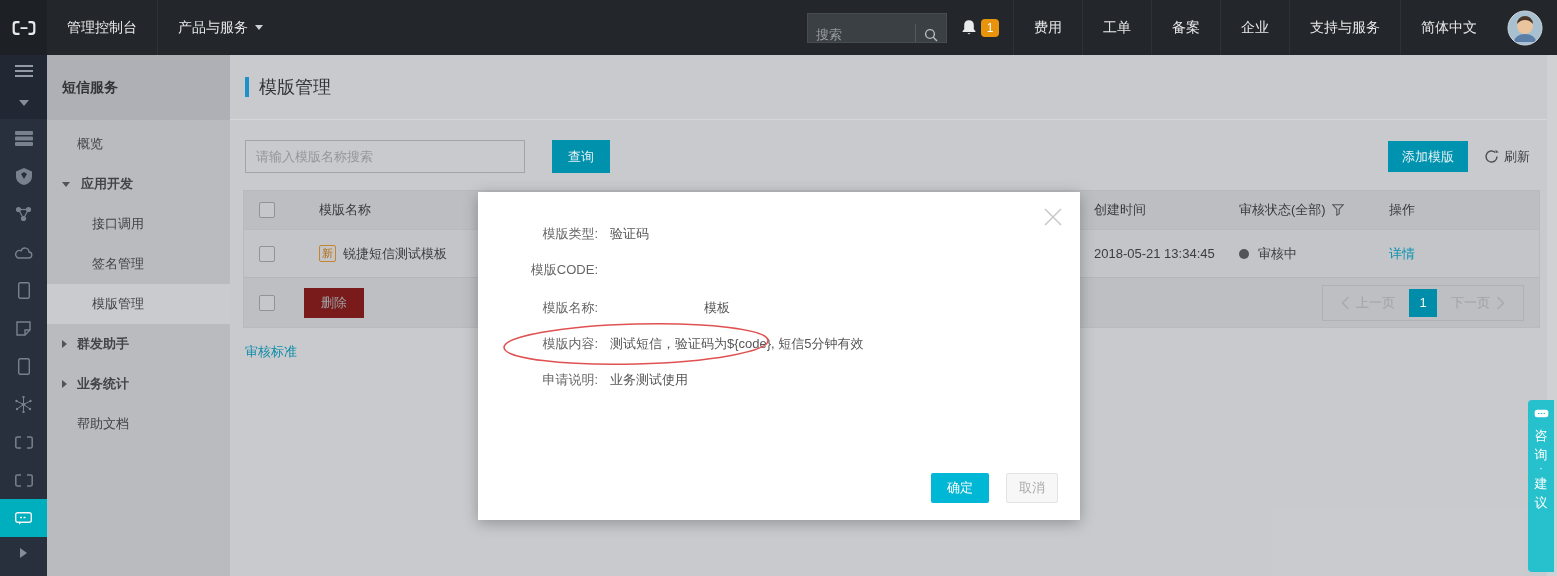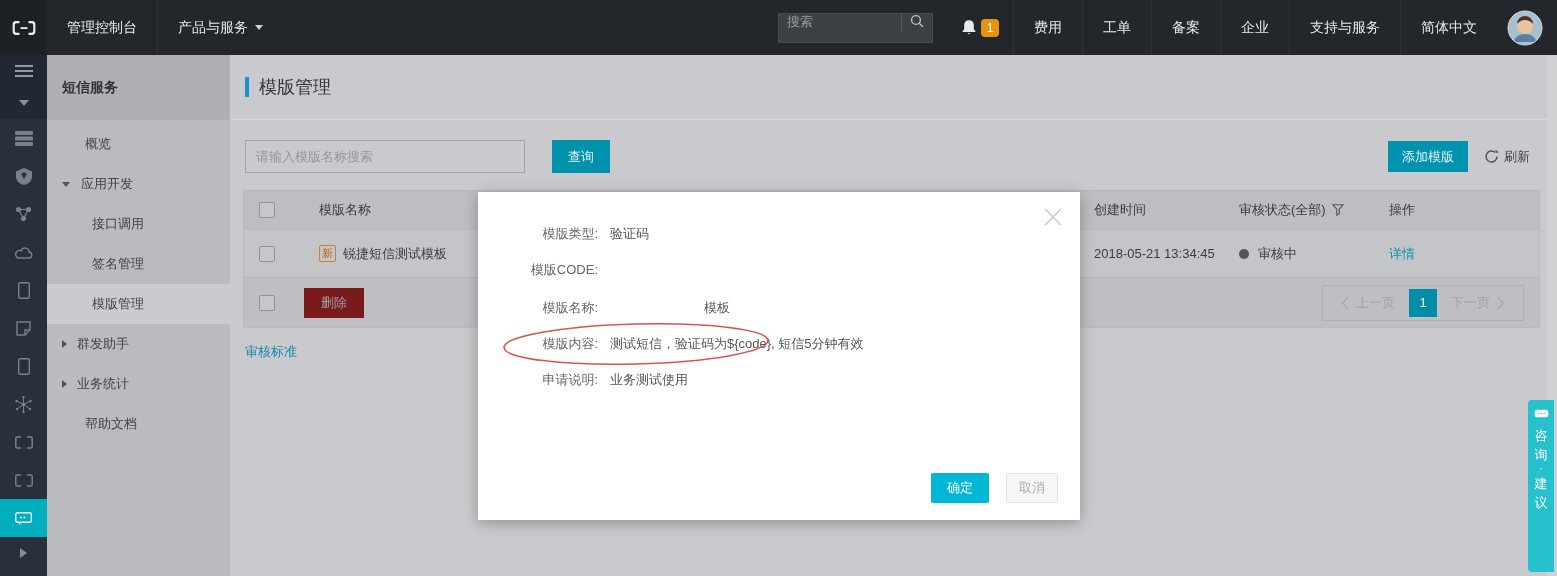--- a/index.html
+++ b/index.html
@@ -20,7 +20,7 @@
   .caret-down { width:0; height:0; border-left:4px solid transparent; border-right:4px solid transparent;
     border-top:5px solid #cfd1d3; margin-left:7px; }
   .top-spacer { flex:1; }
-  .top-search { display:flex; align-items:flex-start; width:155px; height:30px; margin:auto 14px;
+  .top-search { display:flex; align-items:flex-end; width:140px; height:30px; margin:auto 0;
     background:#3b4045; border:1px solid #474c51; }
   .top-search input { flex:1; min-width:0; background:transparent; border:none; outline:none;
     color:#c7c9cb; font-size:13px; padding:0 8px; font-family:inherit; }

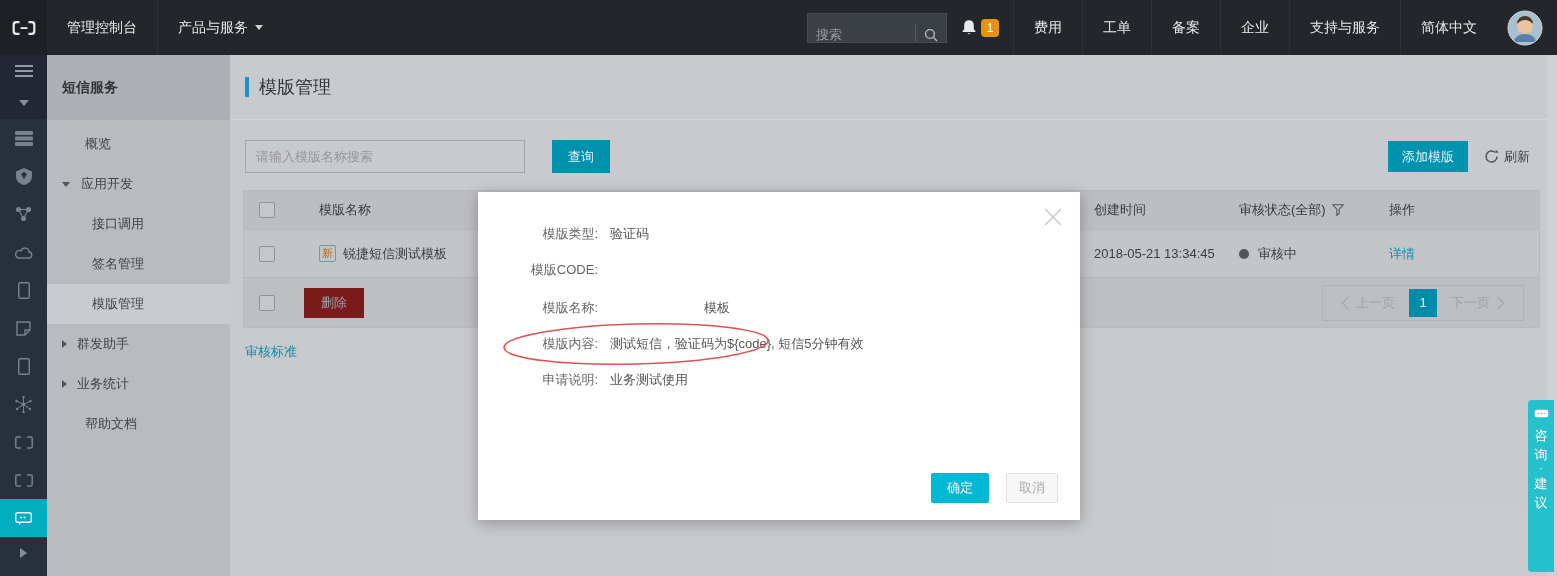--- a/index.html
+++ b/index.html
@@ -49,7 +49,7 @@
   .menu-list { padding-top:4px; }
   .menu-item { height:40px; display:flex; align-items:center; font-size:13px; color:#45474b; cursor:pointer; }
   .menu-item .lbl { pointer-events:none; }
-  .menu-item.lv1 { padding-left:38px; }
+  .menu-item.lv1 { padding-left:30px; }
   .menu-item.lv2 { padding-left:45px; }
   .menu-item.haspad { padding-left:15px; }
   .menu-item.selected { background:#d3d4d7; }

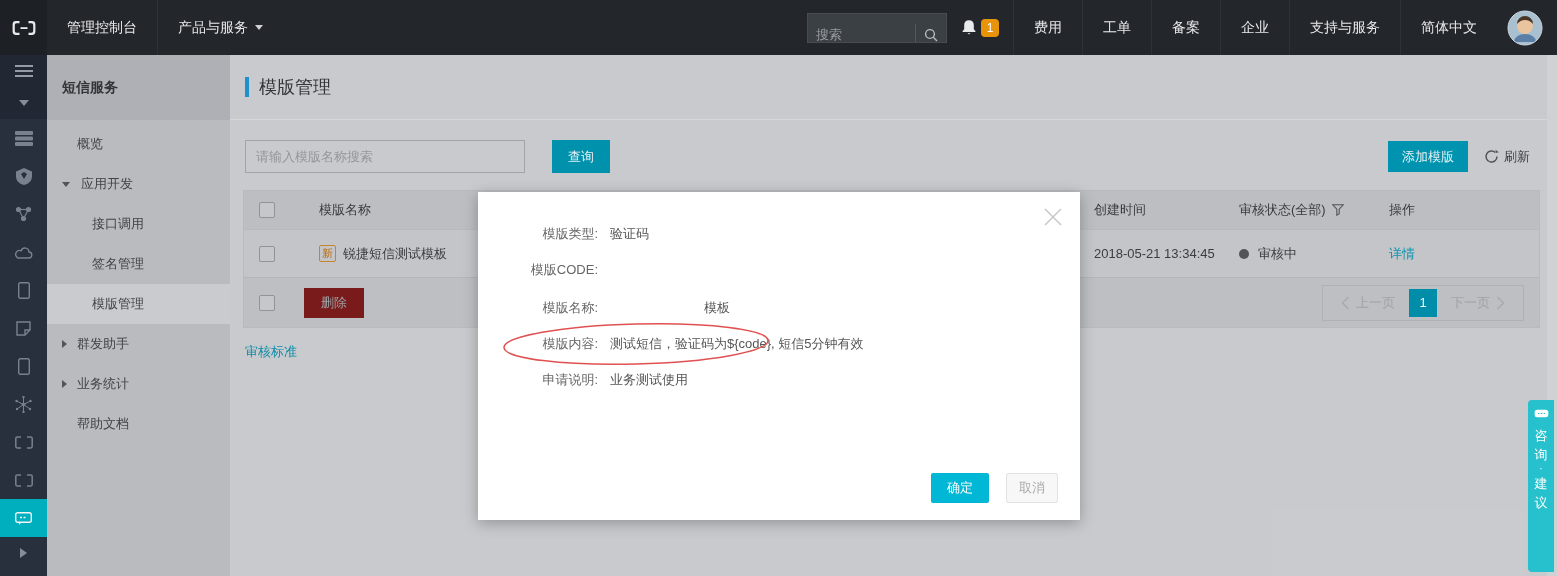--- a/index.html
+++ b/index.html
@@ -51,7 +51,7 @@
   .menu-item .lbl { pointer-events:none; }
   .menu-item.lv1 { padding-left:30px; }
   .menu-item.lv2 { padding-left:45px; }
-  .menu-item.haspad { padding-left:15px; }
+  .menu-item.haspad { padding-left:15px;font-weight:bold; }
   .menu-item.selected { background:#d3d4d7; }
   .tri-down { width:0; height:0; border-left:4px solid transparent; border-right:4px solid transparent;
     border-top:5px solid #55585c; margin-right:11px; }

